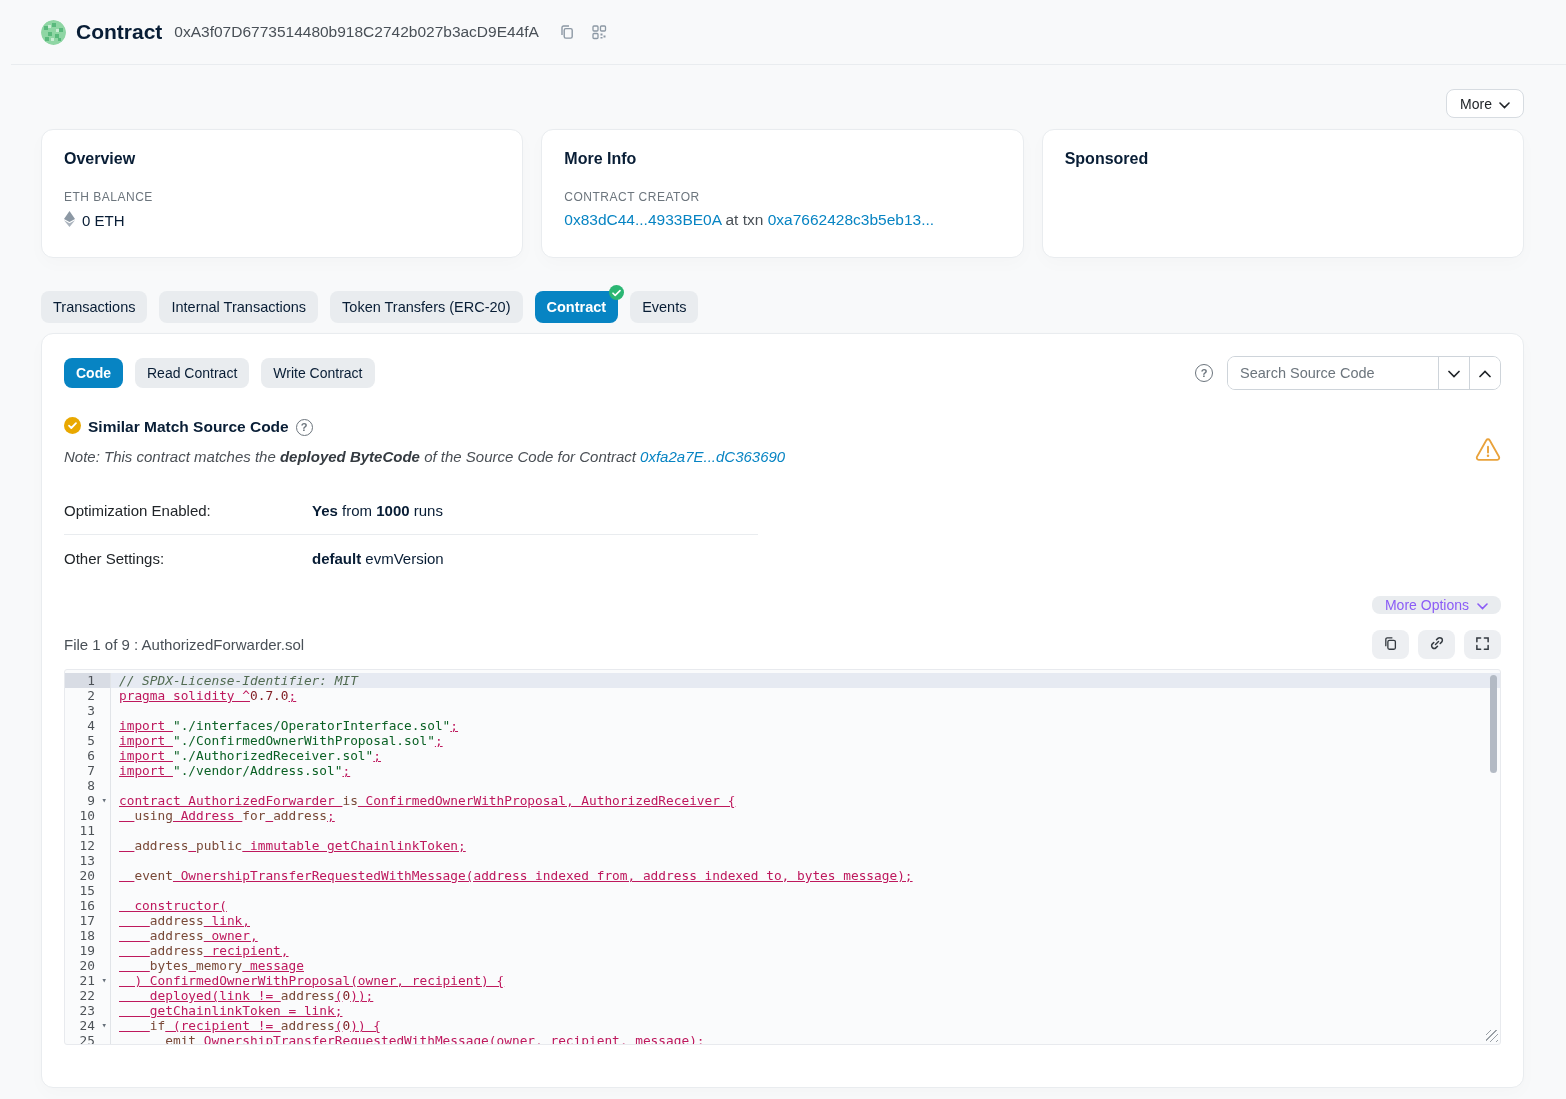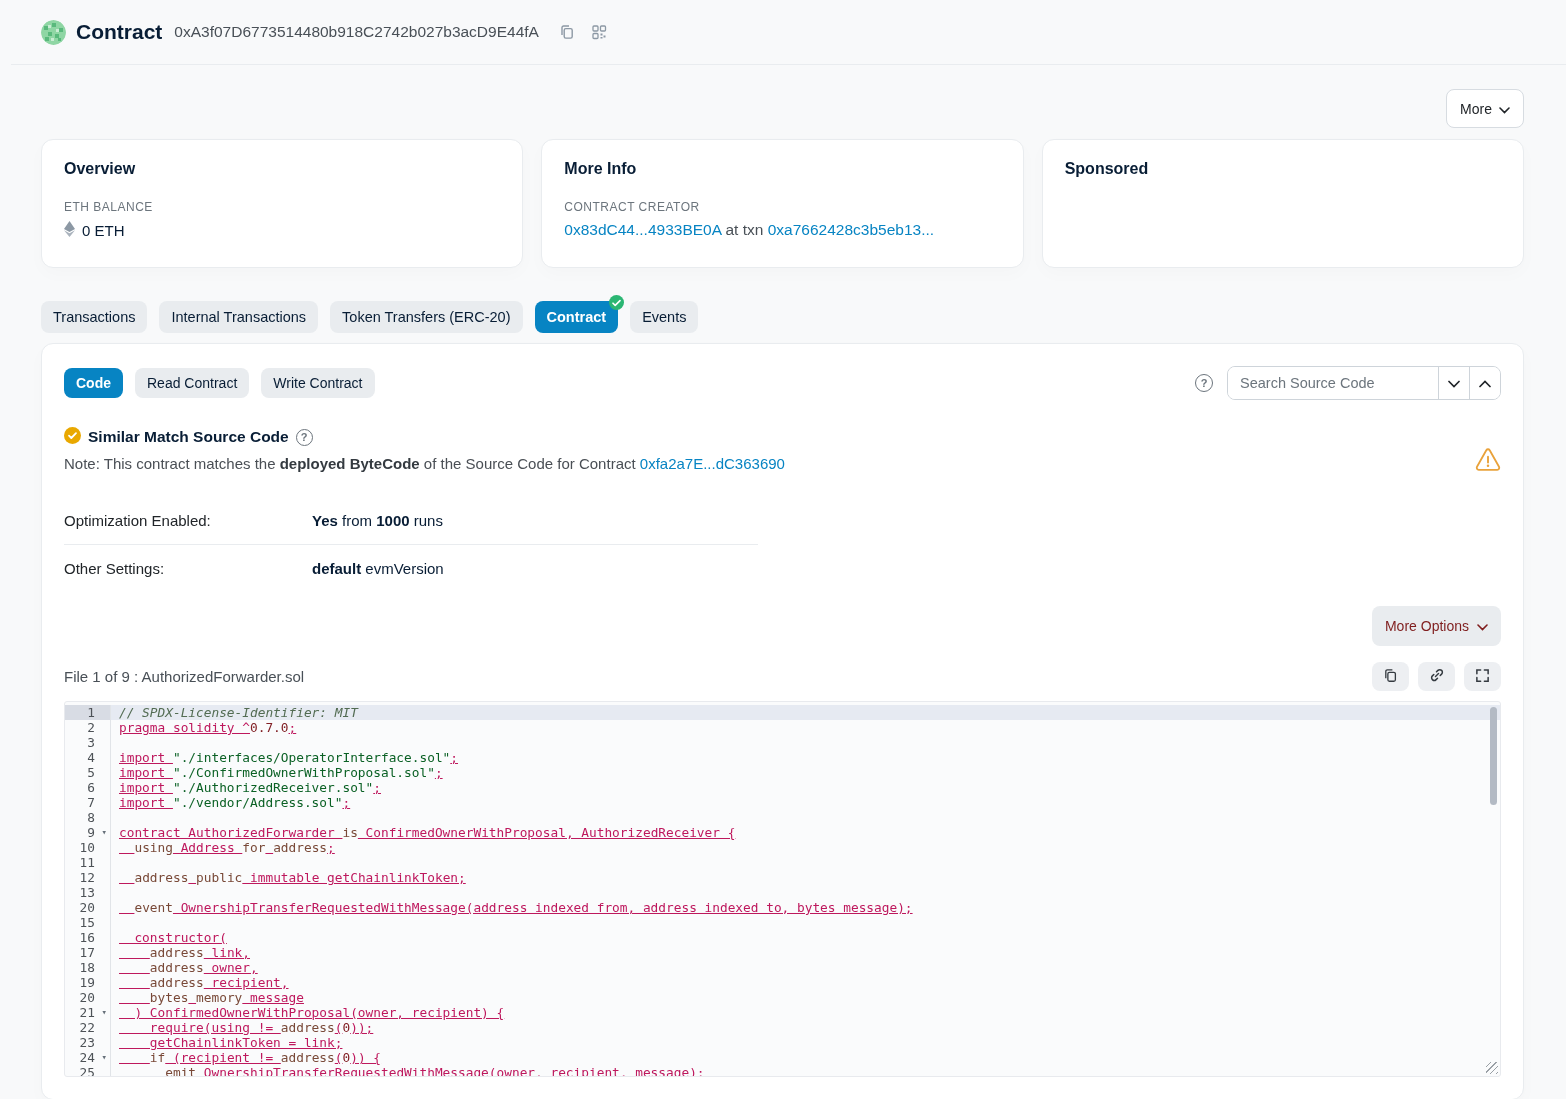--- a/index.html
+++ b/index.html
@@ -23,7 +23,7 @@
   
   .more-row { display:flex; justify-content:flex-end; margin-top:24px; }
   .btn-white { display:inline-flex; align-items:center; gap:7px; background:#fff;
-    border:1px solid #d7dce1; border-radius:8px; padding:0 13px; height:39px;
+    border:1px solid #d7dce1; border-radius:8px; padding:0 13px; height:29px;
     font-size:14px; font-weight:500; color:#212529; cursor:pointer;
     font-family:"Liberation Sans",sans-serif; }
 

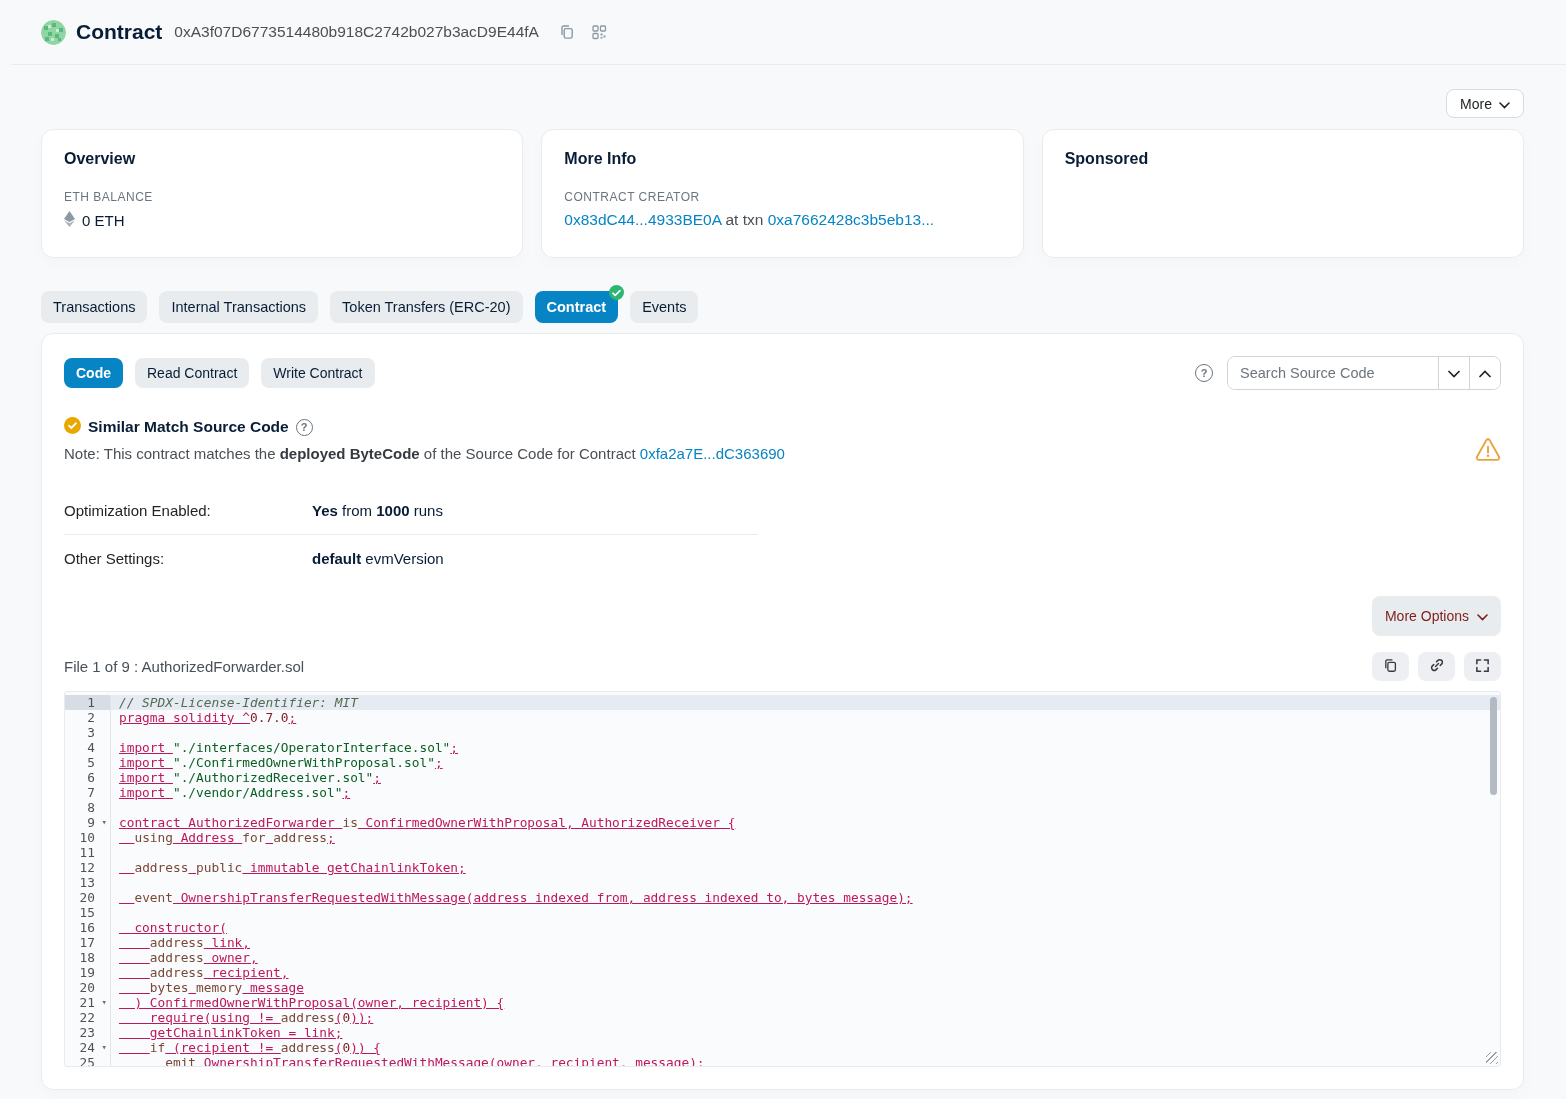--- a/index.html
+++ b/index.html
@@ -75,8 +75,8 @@
   
   .match-title-row { display:flex; align-items:center; gap:7px; margin-top:27px; }
   .match-title { font-size:15.5px; font-weight:700; color:#081d35; }
-  .note-row { display:flex; align-items:center; margin-top:5px; font-size:15px;
-    color:#4a4f55; }
+  .note-row { display:flex; align-items:flex-end; margin-top:5px; font-size:15px;
+    color:#4a4f55;font-style:italic; }
   .note-text b { color:#343a40; }
   .warn { margin-left:auto; margin-top:-4px; }
 

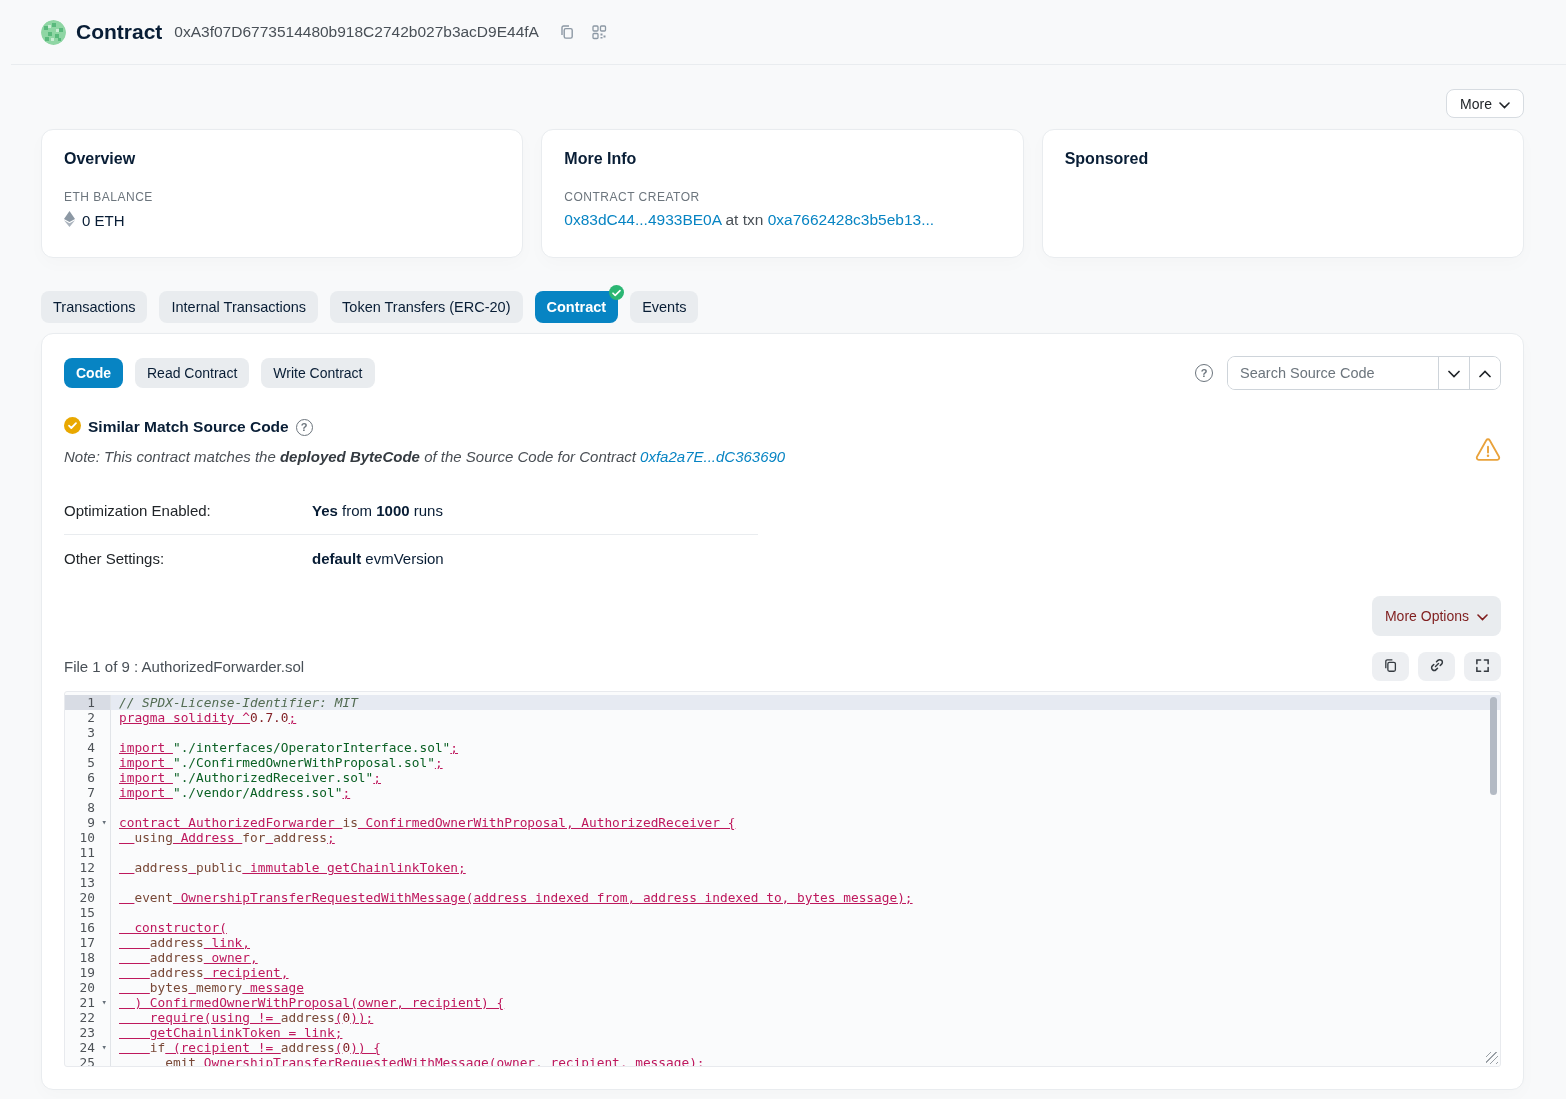--- a/index.html
+++ b/index.html
@@ -95,8 +95,8 @@
   .source-title-wrap { display:flex; align-items:center; gap:7px; font-size:15.5px; }
   .source-title { font-weight:700; color:#081d35; }
   .btn-grey { display:inline-flex; align-items:center; gap:8px; background:#e9ecef;
-    border:none; border-radius:8px; height:40px; padding:0 13px; font-size:14px;
-    font-weight:500; color:#7f1d1d; cursor:pointer; margin-left:auto;
+    border:none; border-radius:8px; height:18px; padding:0 13px; font-size:14px;
+    font-weight:500; color:#8b5cf6; cursor:pointer; margin-left:auto;
     font-family:"Liberation Sans",sans-serif; }
   .file-row { display:flex; align-items:center; margin-top:16px; }
   .file-label { font-size:15px; color:#495057; }

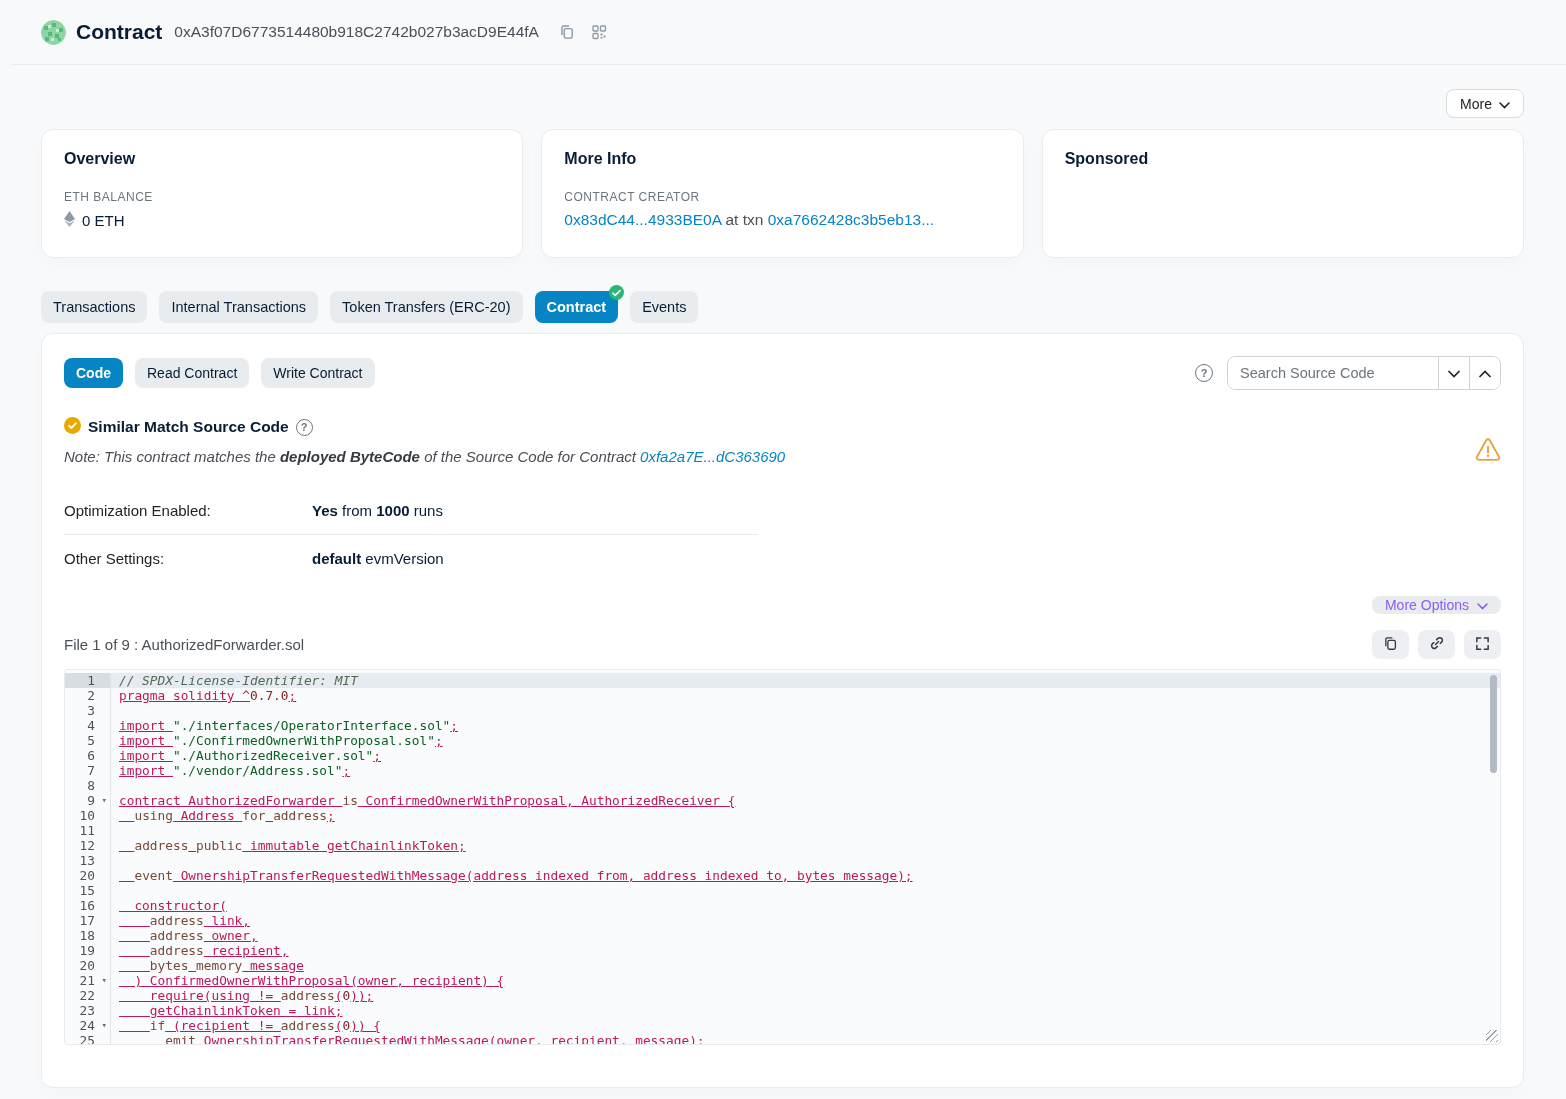--- a/index.html
+++ b/index.html
@@ -439,7 +439,7 @@
           </div>
           <div class="line">
             <span class="gutter">22</span>
-            <span class="codetext"><span class="tok-p">    require(using != </span><span class="tok-k">address</span><span class="tok-p">(</span><span class="tok-n">0</span><span class="tok-p">));</span></span>
+            <span class="codetext"><span class="tok-p">    deployed(link != </span><span class="tok-k">address</span><span class="tok-p">(</span><span class="tok-n">0</span><span class="tok-p">));</span></span>
           </div>
           <div class="line">
             <span class="gutter">23</span>

